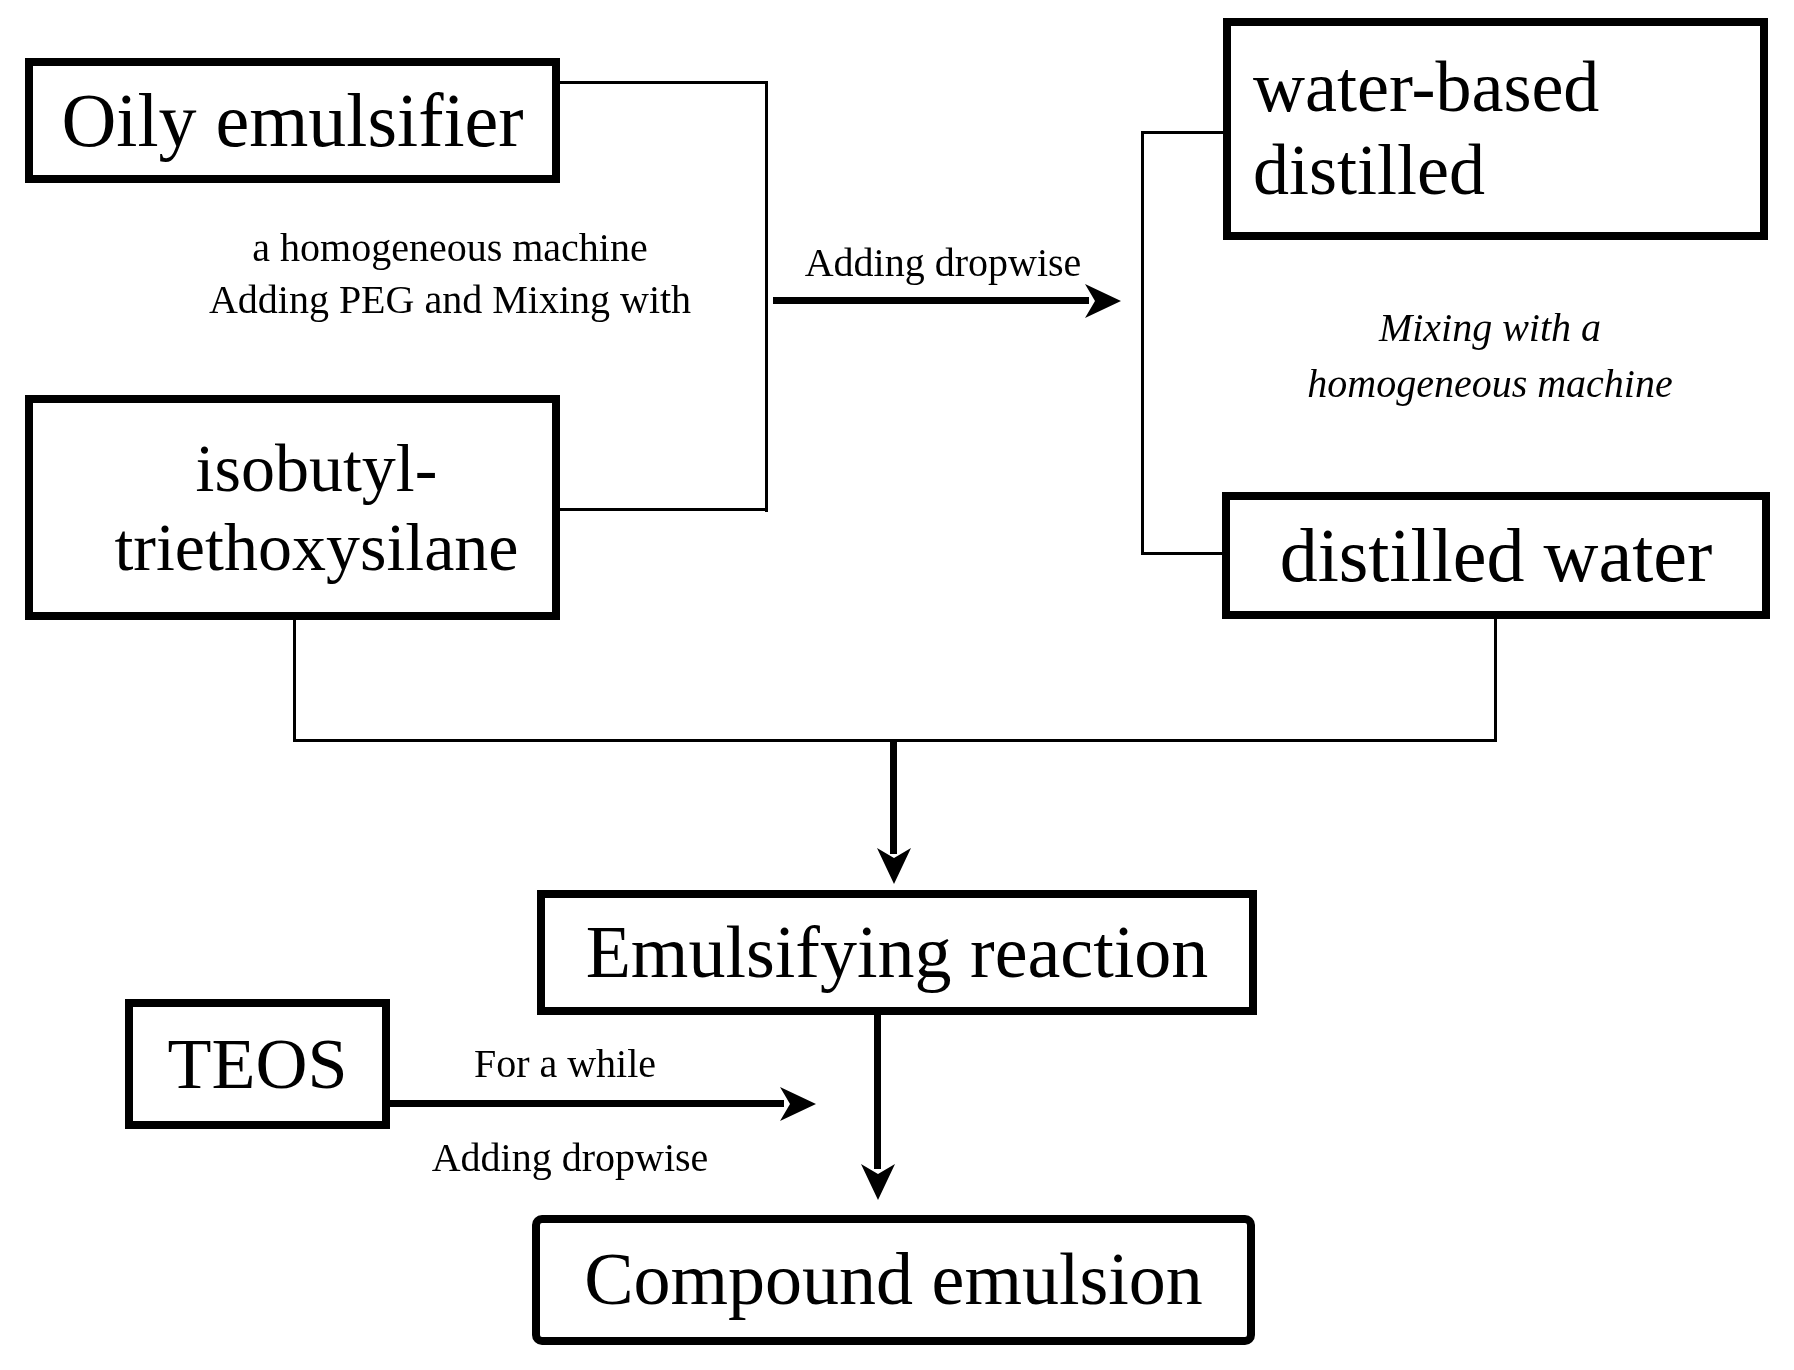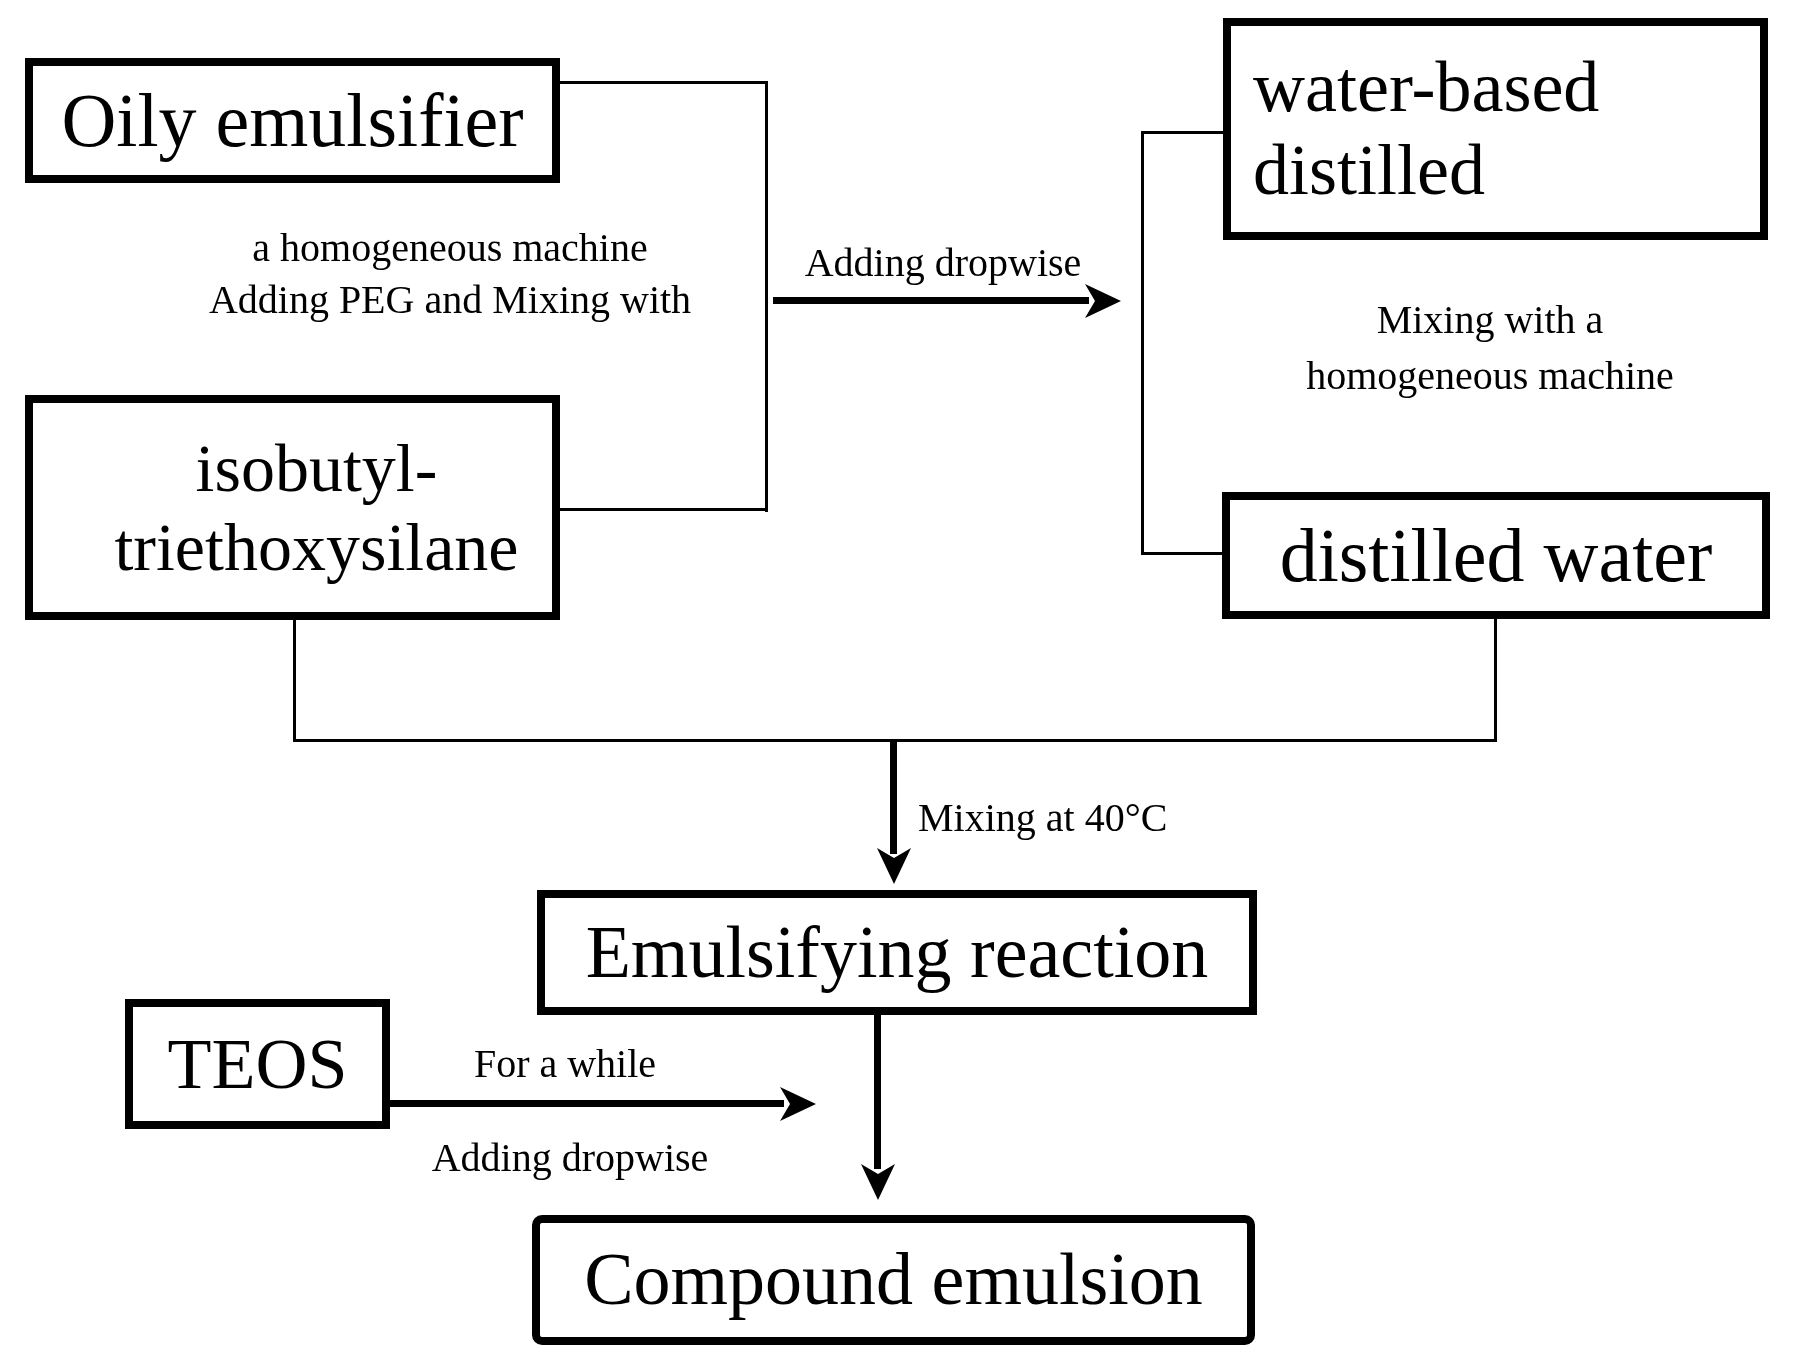--- a/index.html
+++ b/index.html
@@ -130,7 +130,7 @@
 
   <div class="elabel" style="left:763px; top:237px; width:360px;">Adding dropwise</div>
 
-  <div class="elabel" style="left:1230px; top:292px; width:520px; line-height:56px;">
+  <div class="elabel" style="left:1230px; top:300px; width:520px; line-height:56px;font-style:italic;">
     <div>Mixing with a</div>
     <div>homogeneous machine</div>
   </div>

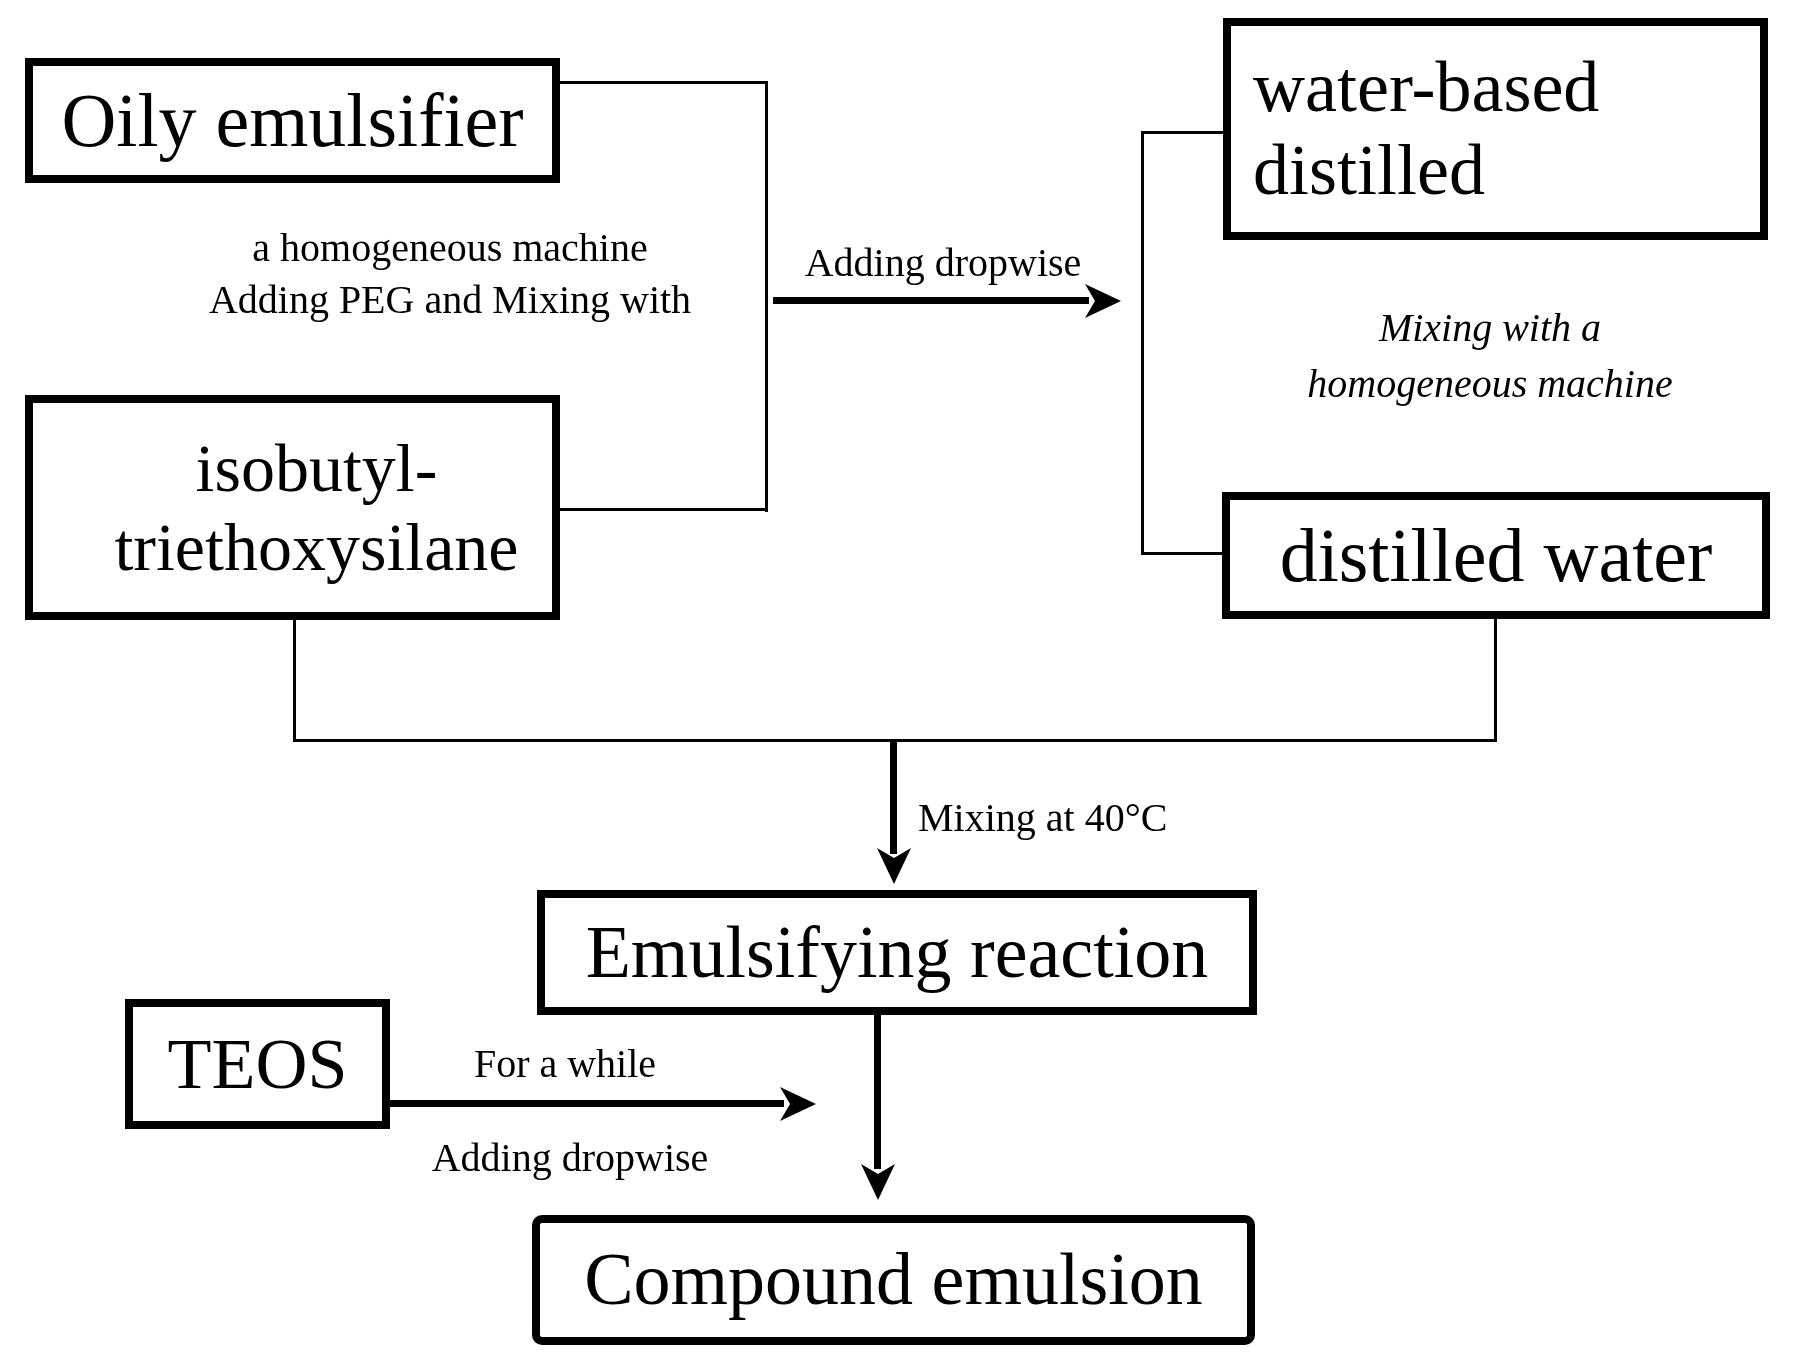--- a/index.html
+++ b/index.html
@@ -135,7 +135,6 @@
     <div>homogeneous machine</div>
   </div>
 
-  <div class="elabel" style="left:918px; top:792px;">Mixing at 40°C</div>
 
   <div class="elabel" style="left:445px; top:1038px; width:240px;">For a while</div>
 

